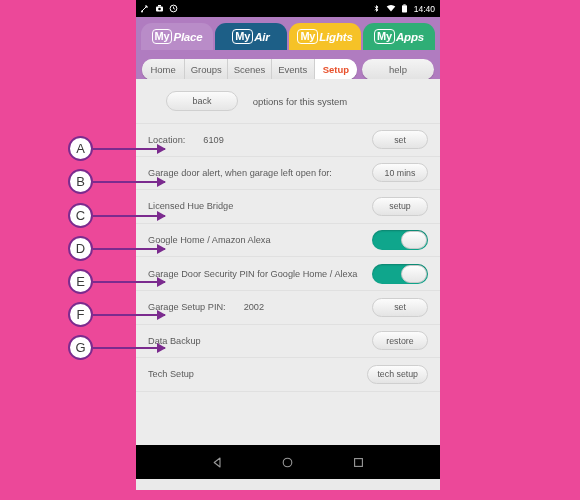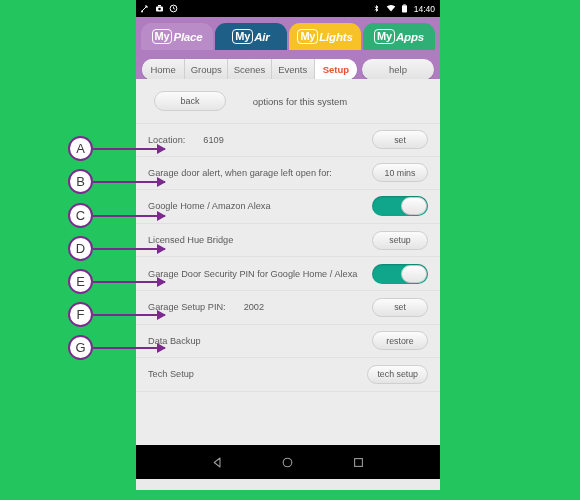--- a/index.html
+++ b/index.html
@@ -16,7 +16,7 @@
     position: relative;
     width: 580px;
     height: 500px;
-    background: #22c55e;
+    background: #ec4899;
   }
 
   

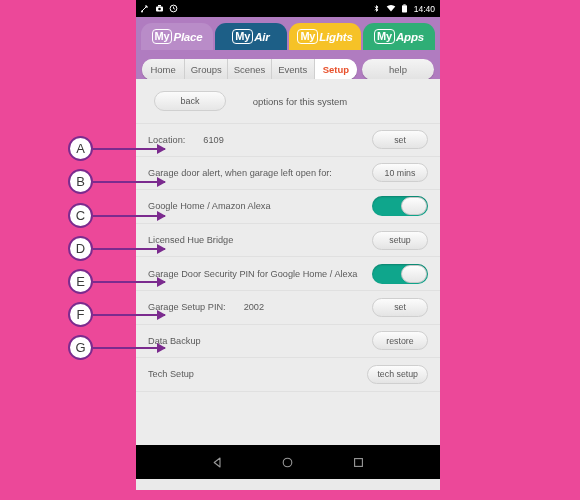--- a/index.html
+++ b/index.html
@@ -157,7 +157,7 @@
     height: 44px;
     display: flex;
     align-items: center;
-    padding: 0 18px;
+    padding: 0 30px;
     box-sizing: border-box;
   }
   .backbtn {

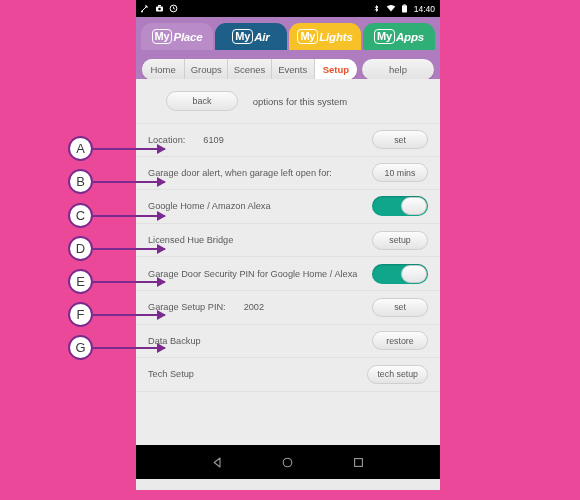--- a/index.html
+++ b/index.html
@@ -401,17 +401,17 @@
         </div>
 
         <div class="row">
+          <span class="rowlabel">Licensed Hue Bridge</span>
+          <span class="rowspacer"></span>
+          <div class="rbtn">setup</div>
+        </div>
+
+        <div class="row">
           <span class="rowlabel">Google Home / Amazon Alexa</span>
           <span class="rowspacer"></span>
           <div class="toggle" style="background: rgb(15, 166, 140);">
             <div class="knob"></div>
           </div>
-        </div>
-
-        <div class="row">
-          <span class="rowlabel">Licensed Hue Bridge</span>
-          <span class="rowspacer"></span>
-          <div class="rbtn">setup</div>
         </div>
 
 

